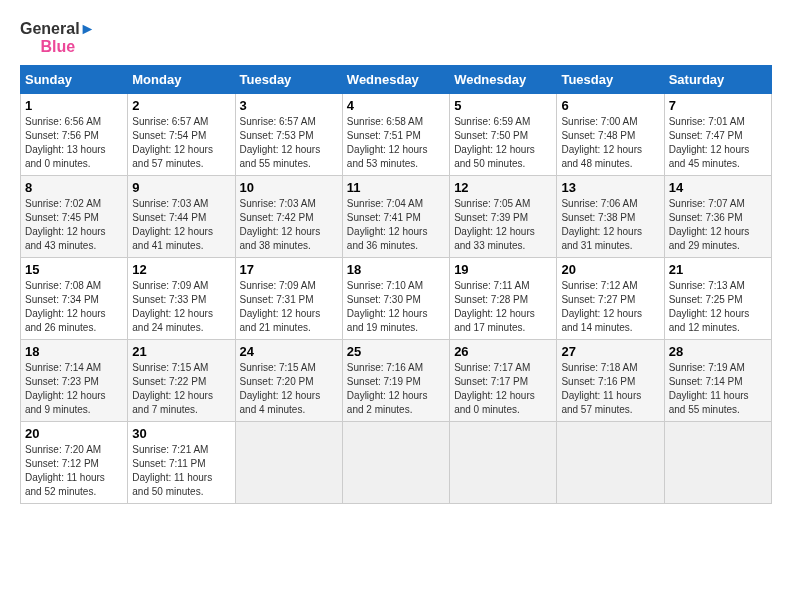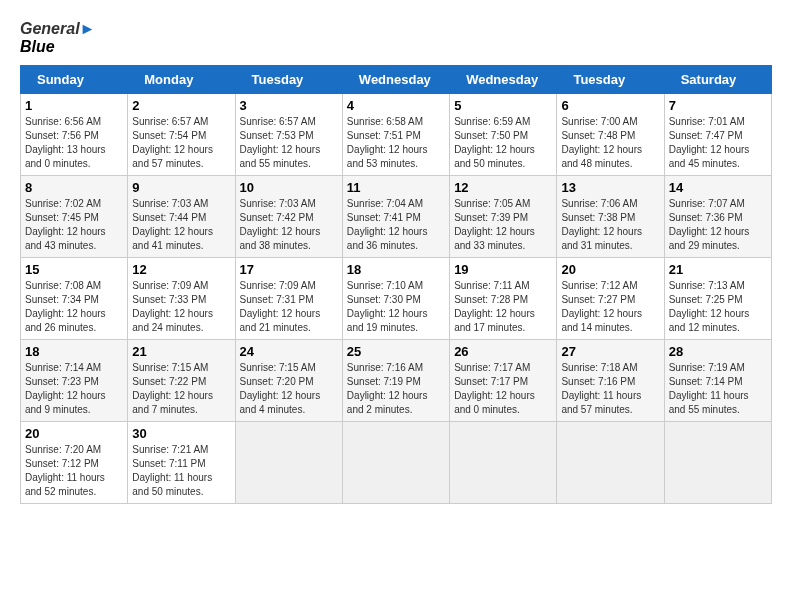--- a/index.html
+++ b/index.html
@@ -15,7 +15,6 @@
       justify-content: space-between;
       align-items: flex-start;
       margin-bottom: 10px;
-      font-style: italic;
     }
     .logo {
       display: flex;

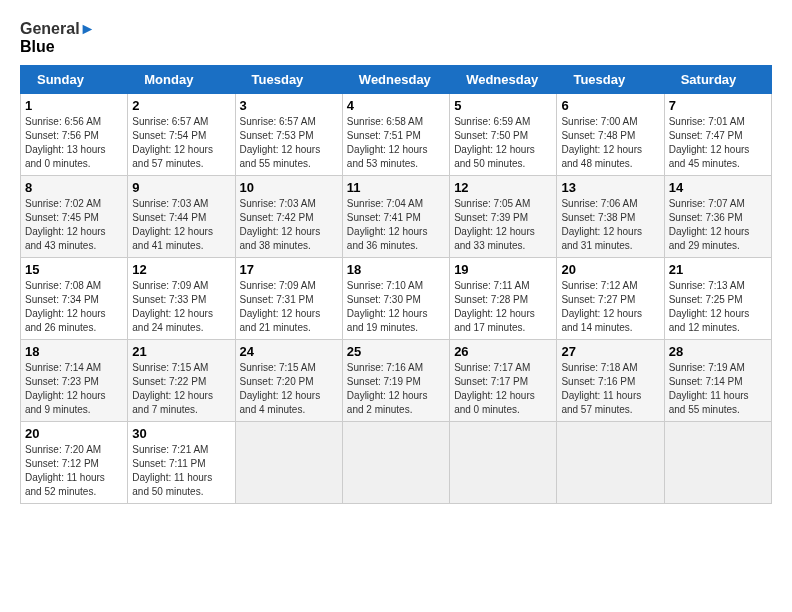--- a/index.html
+++ b/index.html
@@ -85,7 +85,7 @@
   <div class="logo">
   <div style="display:flex;flex-direction:column;line-height:1.1">
     <span style="font-size:16px;font-weight:bold;color:#333;">General<span style="color:#1a6fc4;">►</span></span>
-    <span style="font-size:16px;font-weight:bold;color:#000000;">Blue</span>
+    <span style="font-size:16px;font-weight:bold;color:#ec4899;text-align:center;">Blue</span>
   </div>
 </div>
   <div class="title-area">

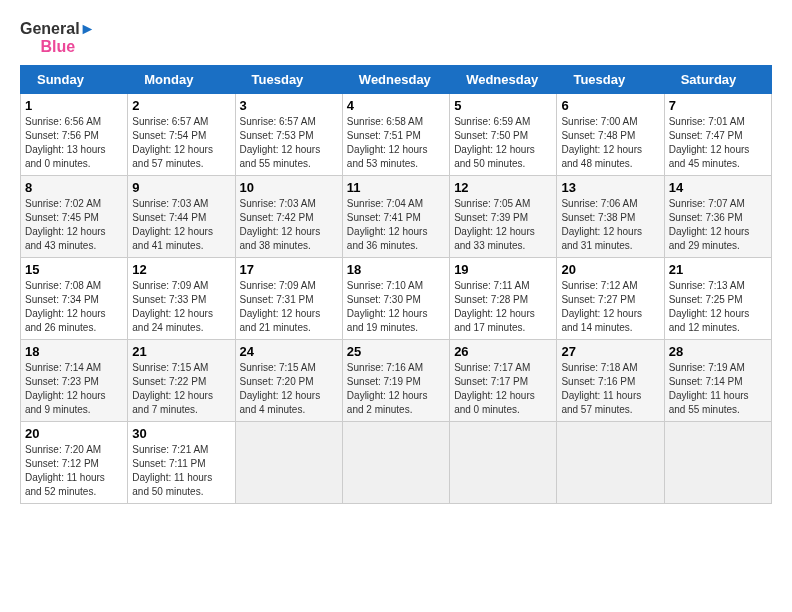--- a/index.html
+++ b/index.html
@@ -41,7 +41,7 @@
     thead tr th {
       background-color: #1a6fc4;
       color: white;
-      padding: 6px 16px;
+      padding: 6px 4px;
       text-align: left;
       font-size: 13px;
       font-weight: bold;

